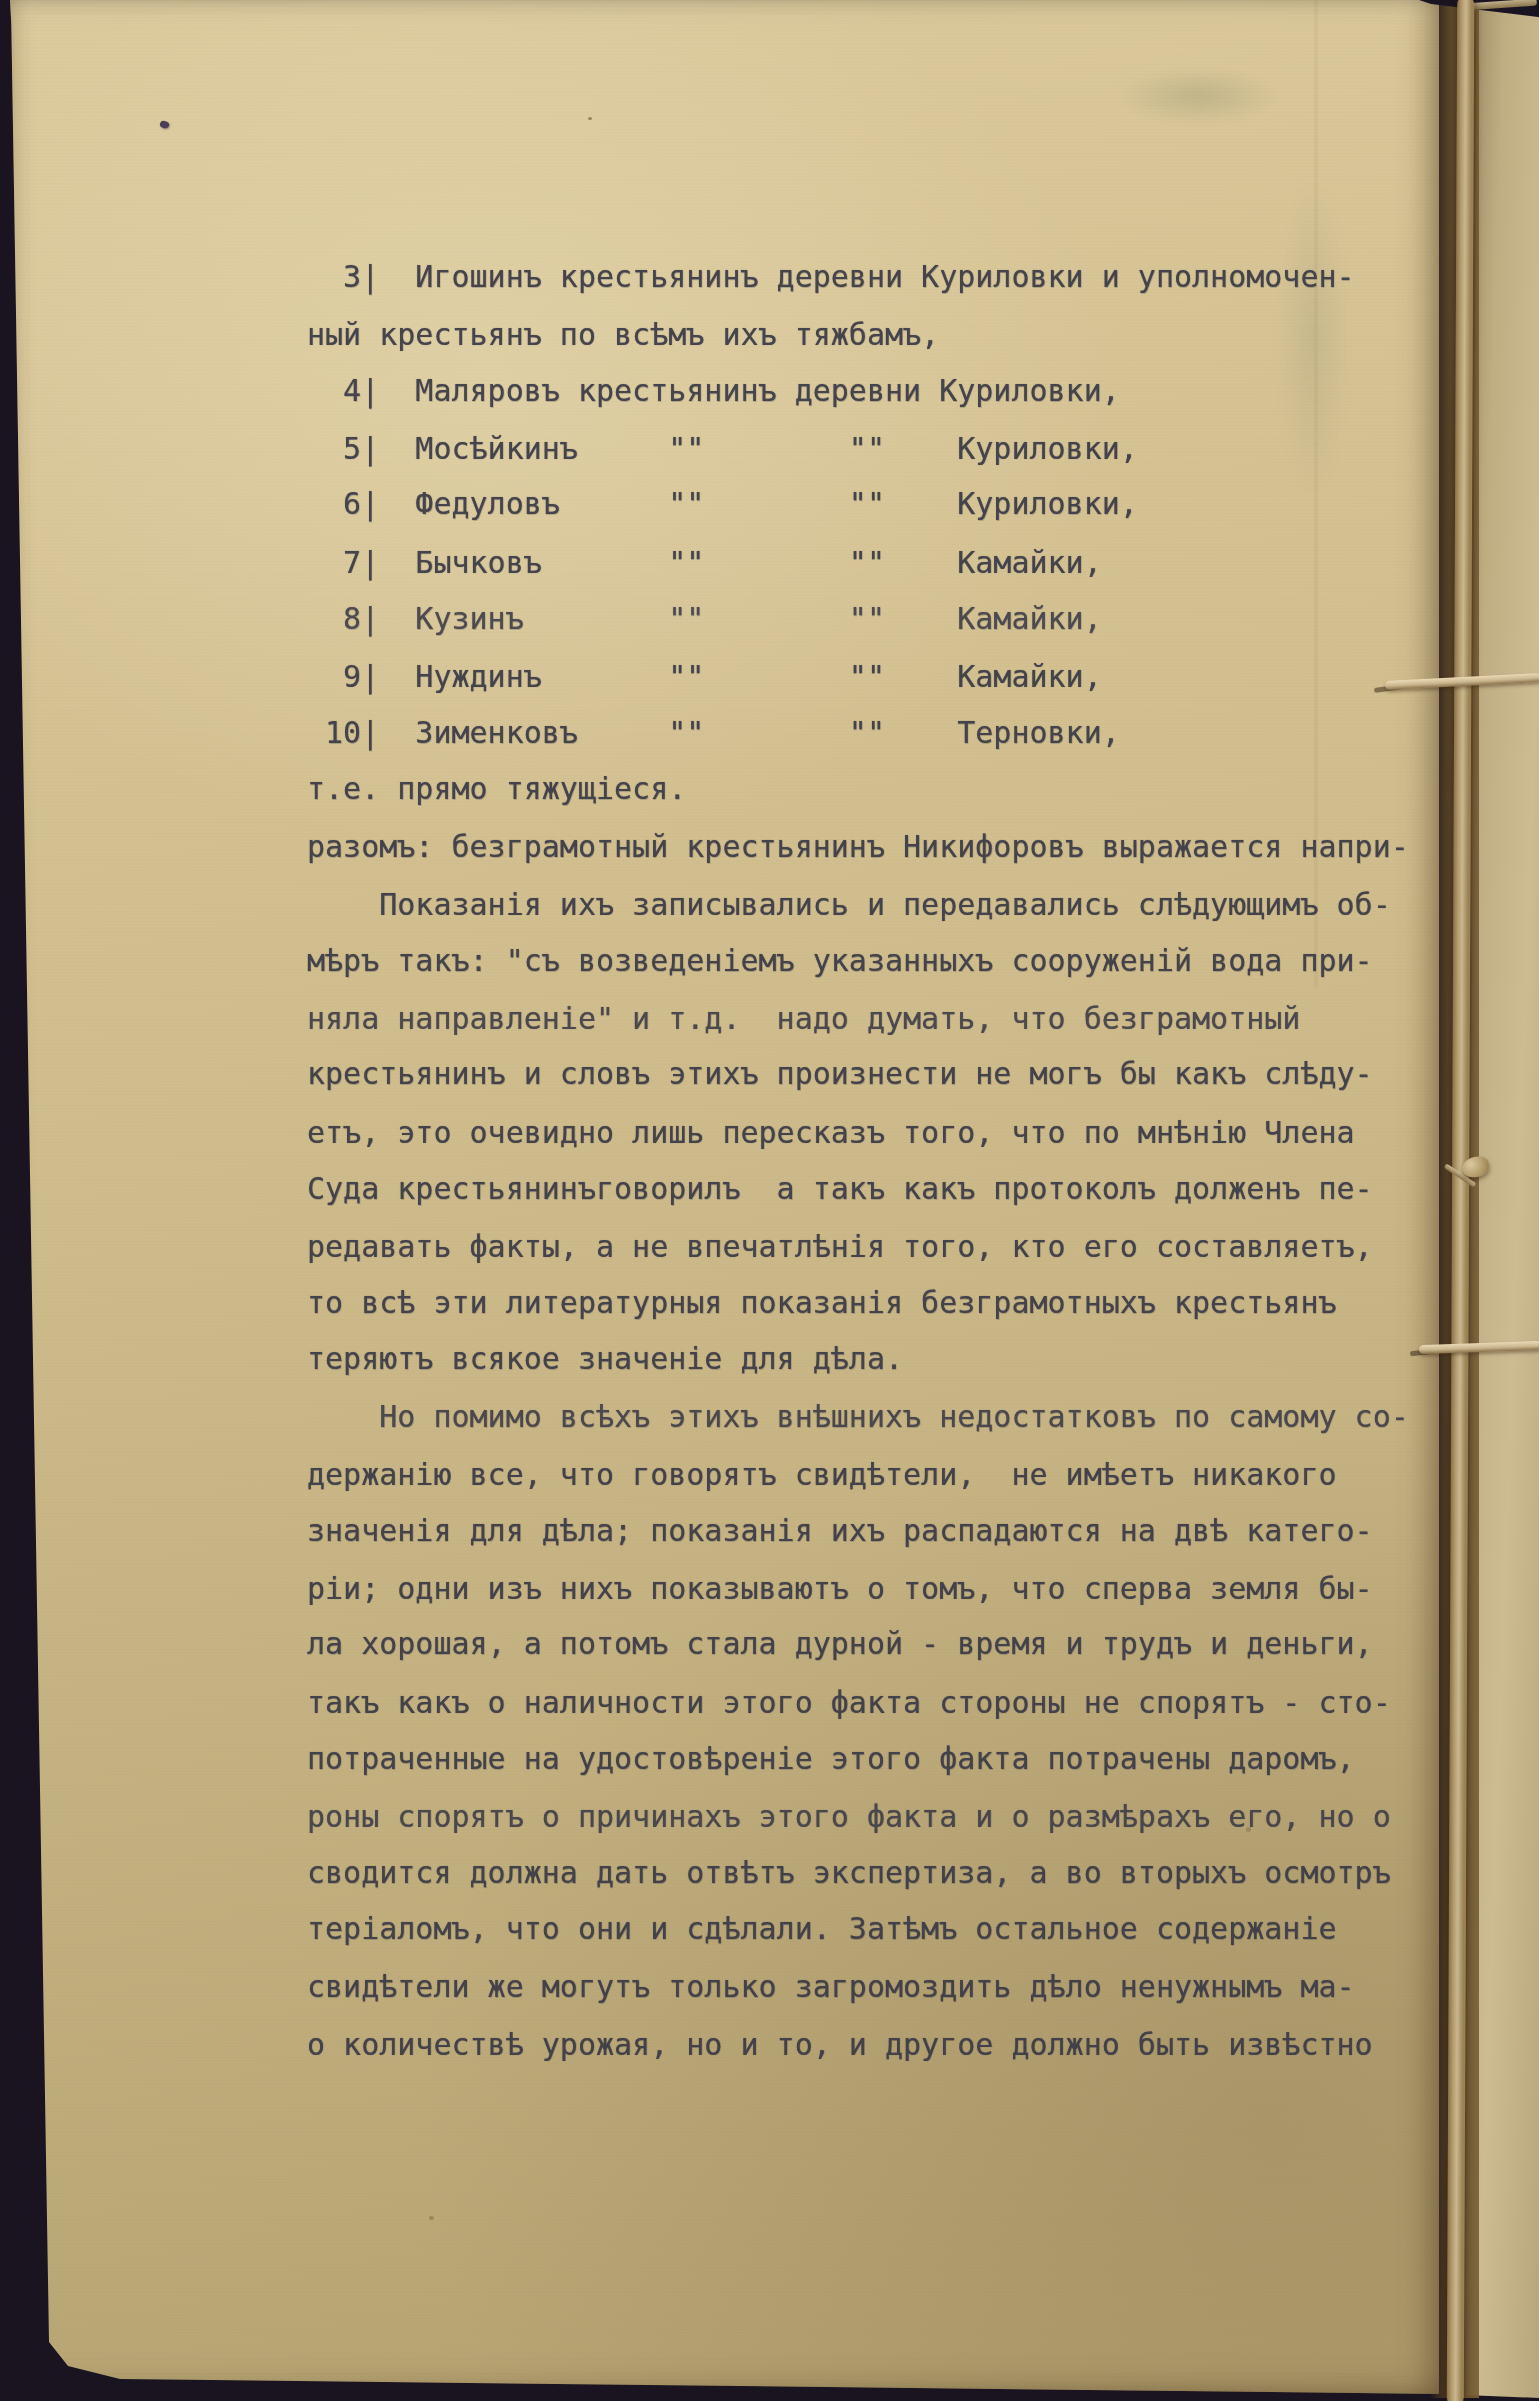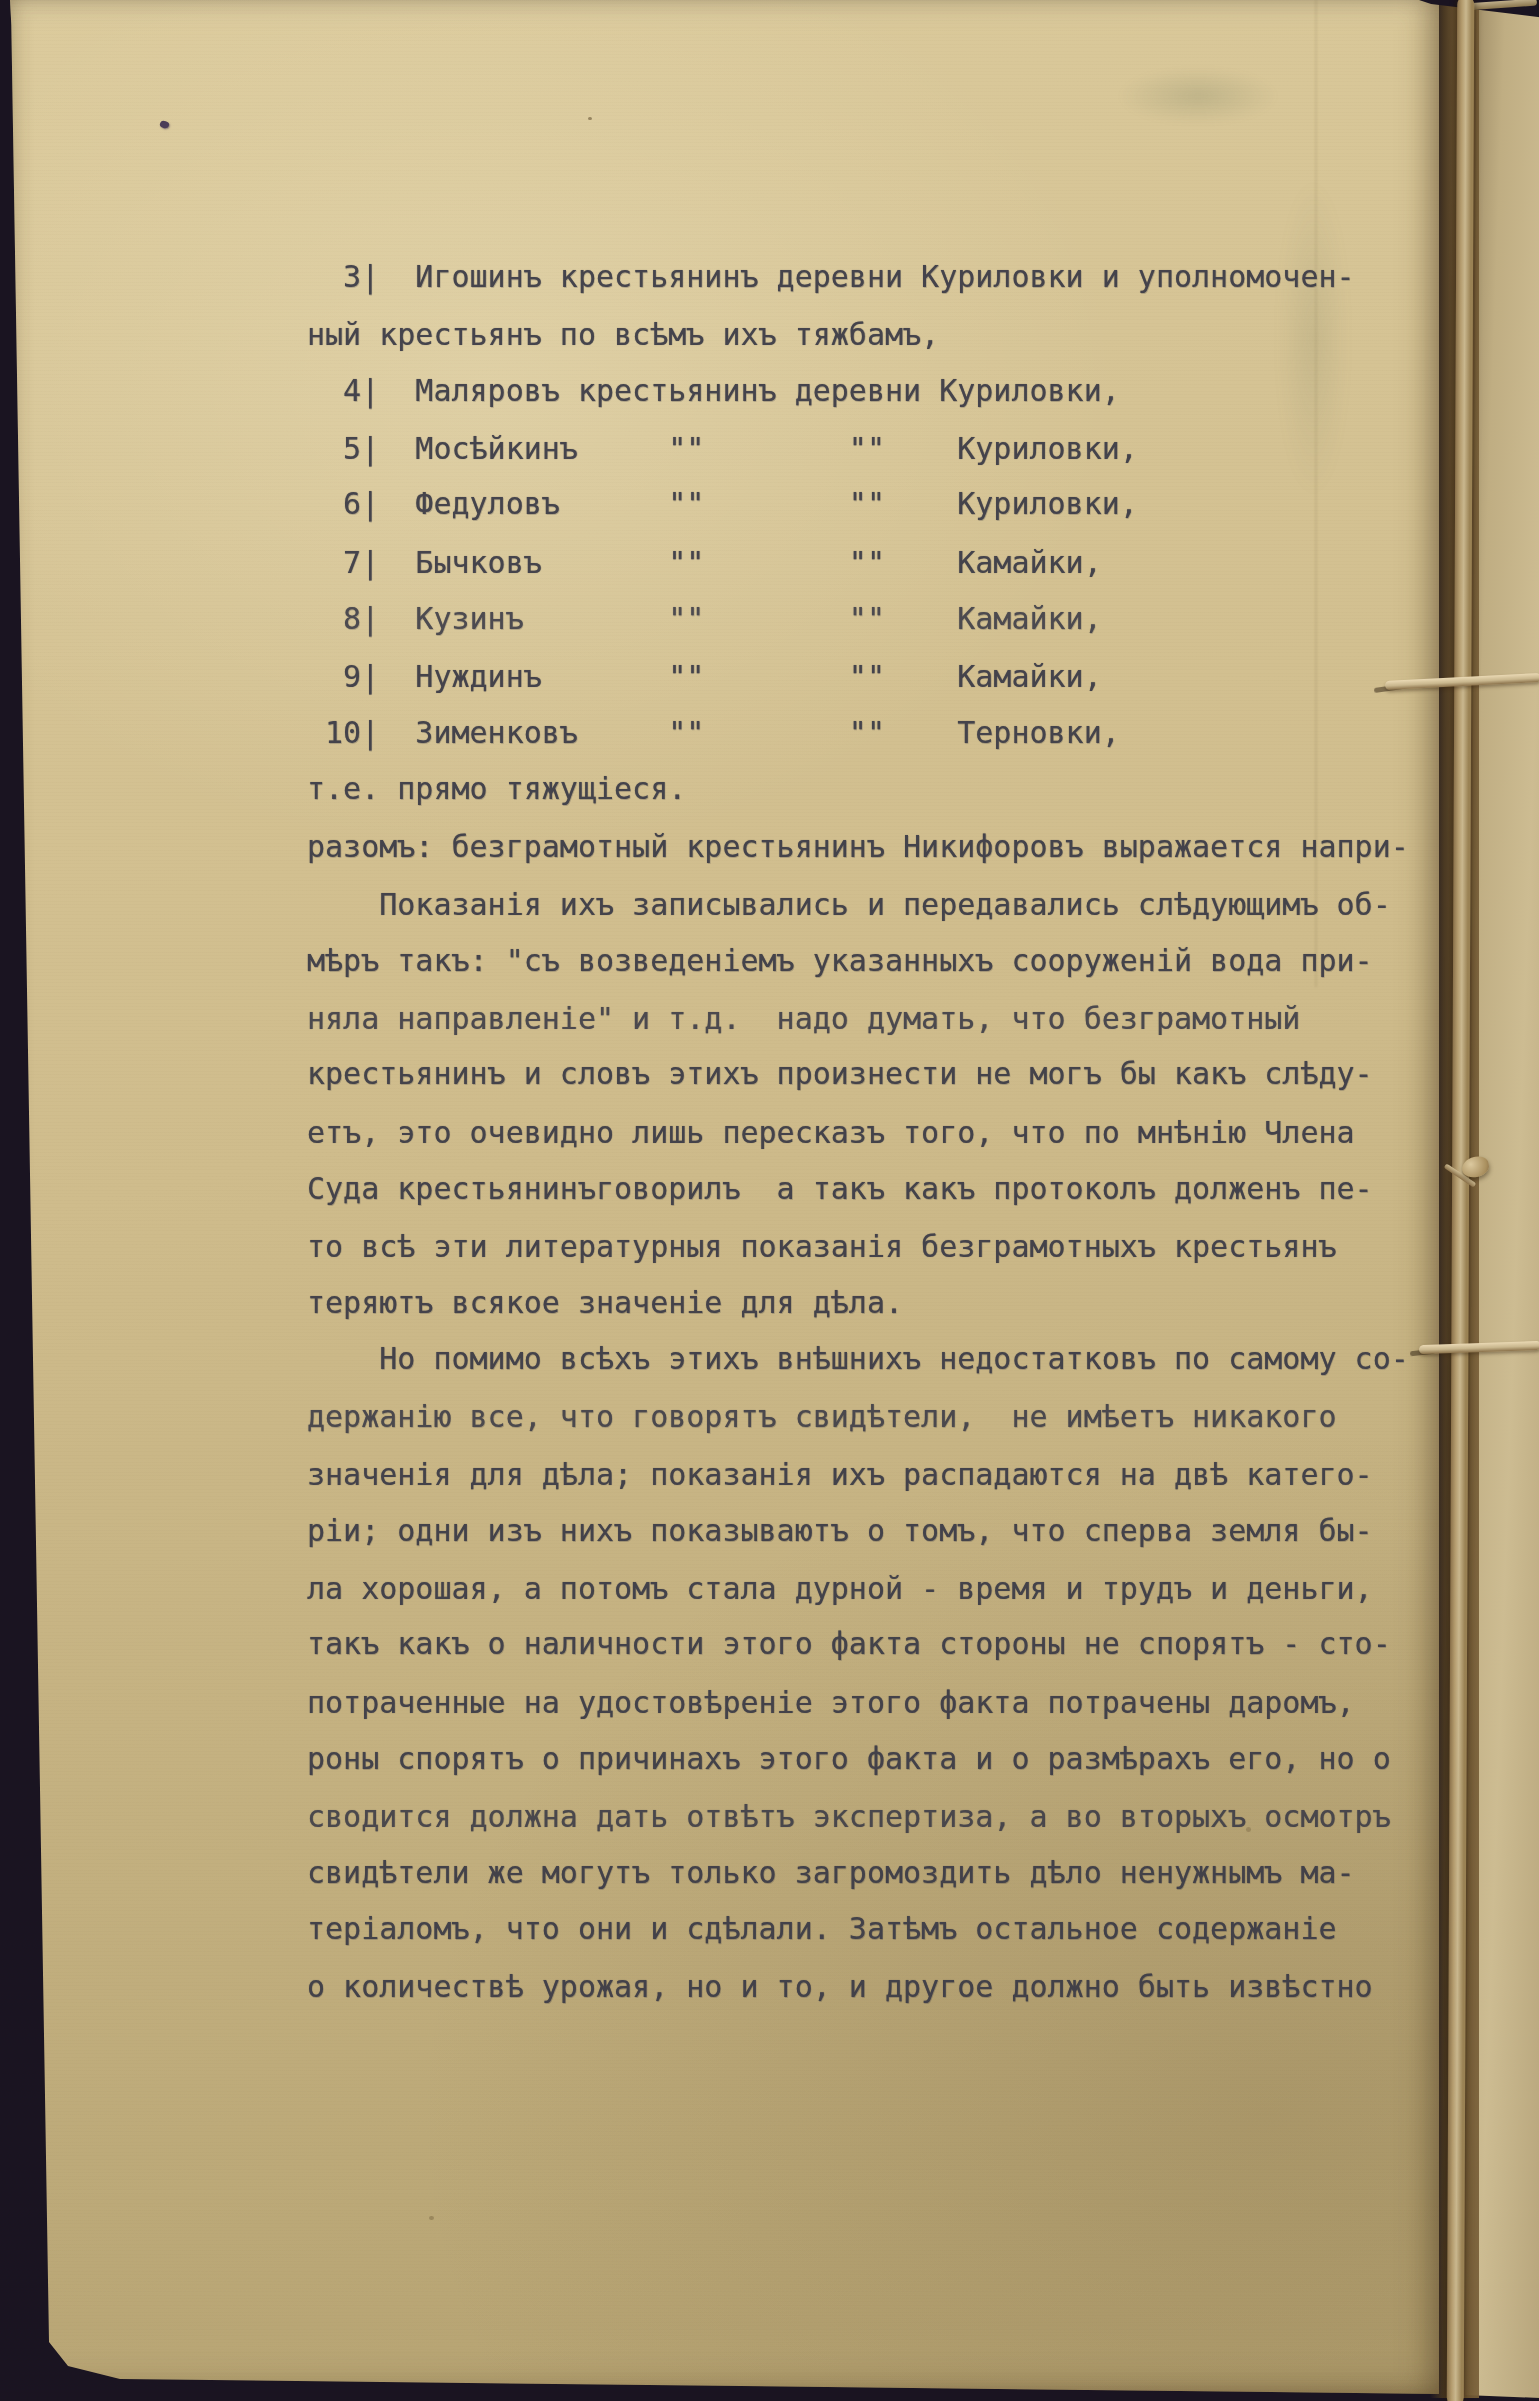--- a/index.html
+++ b/index.html
@@ -185,6 +185,7 @@
         <div class="typed-line">крестьянинъ и словъ этихъ произнести не могъ бы какъ слѣду-</div>
         <div class="typed-line">етъ, это очевидно лишь пересказъ того, что по мнѣнію Члена</div>
         <div class="typed-line">Суда крестьянинъговорилъ  а такъ какъ протоколъ долженъ пе-</div>
+        <div class="typed-line">редавать факты, а не впечатлѣнія того, кто его составляетъ,</div>
         <div class="typed-line">то всѣ эти литературныя показанія безграмотныхъ крестьянъ</div>
         <div class="typed-line">теряютъ всякое значеніе для дѣла.</div>
         <div class="typed-line">    Но помимо всѣхъ этихъ внѣшнихъ недостатковъ по самому со-</div>

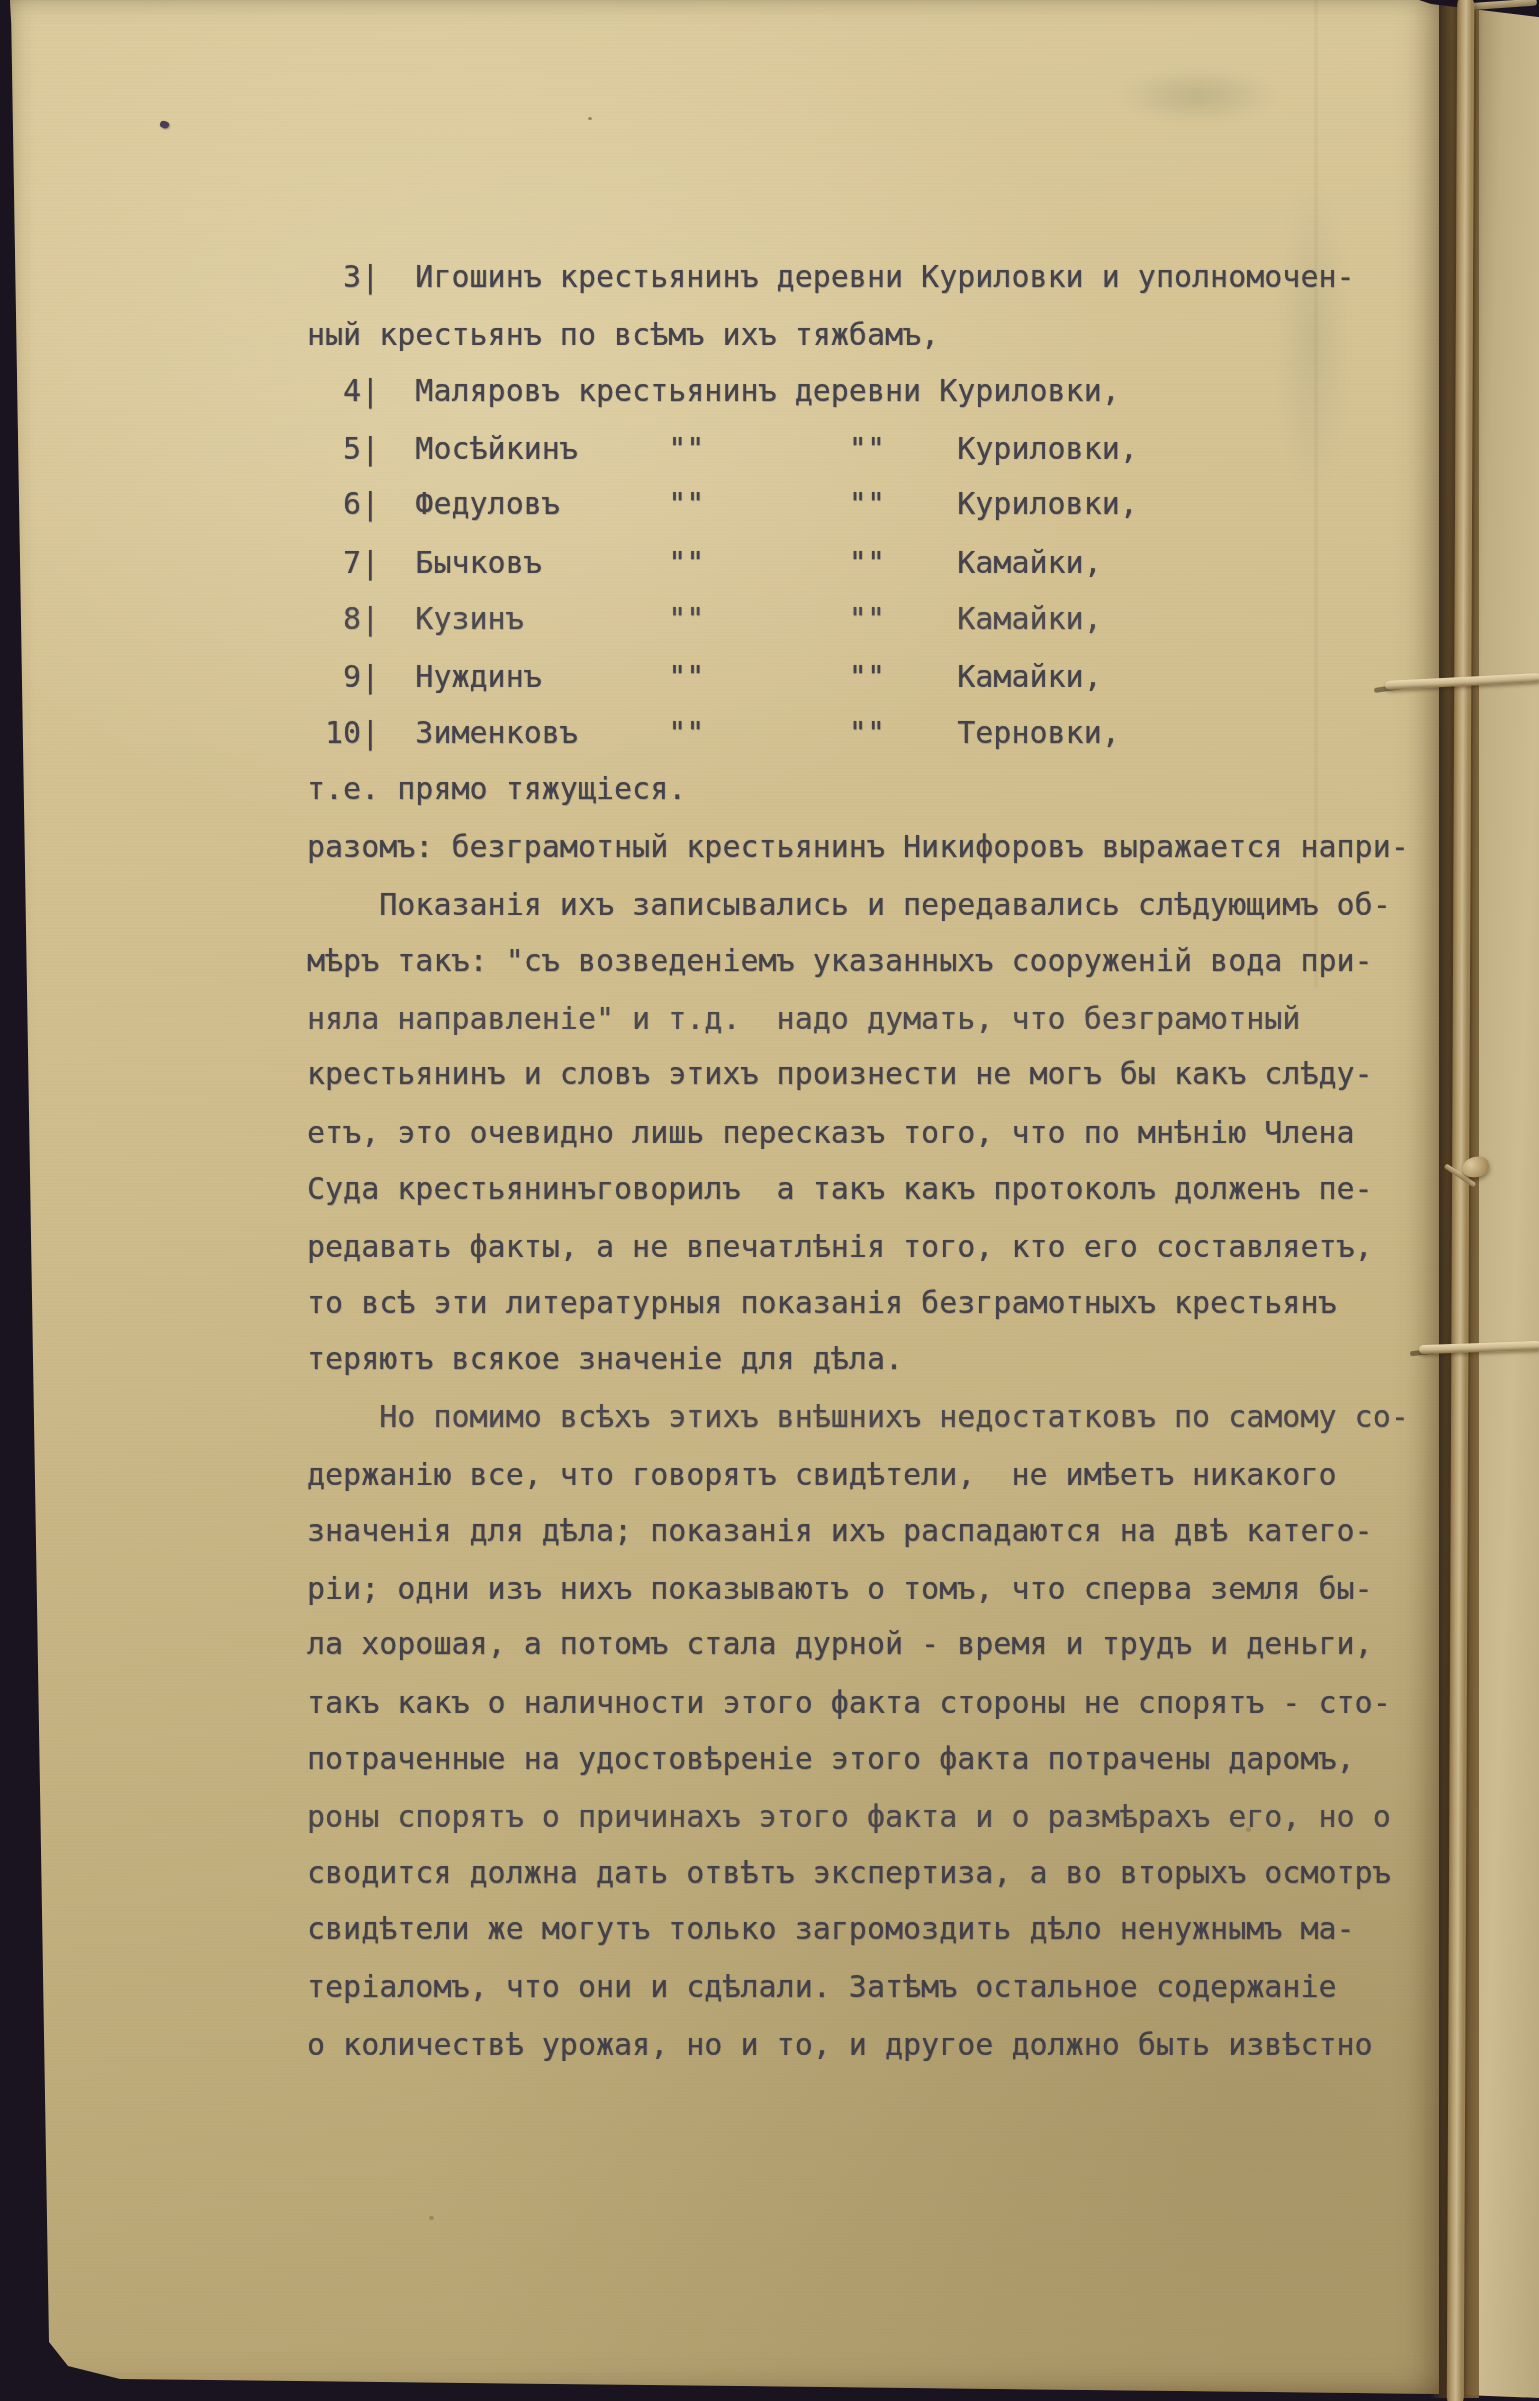--- a/index.html
+++ b/index.html
@@ -197,8 +197,8 @@
         <div class="typed-line">потраченные на удостовѣреніе этого факта потрачены даромъ,</div>
         <div class="typed-line">роны спорятъ о причинахъ этого факта и о размѣрахъ его, но о</div>
         <div class="typed-line">сводится должна дать отвѣтъ экспертиза, а во вторыхъ осмотръ</div>
+        <div class="typed-line">теріаломъ, что они и сдѣлали. Затѣмъ остальное содержаніе</div>
         <div class="typed-line">свидѣтели же могутъ только загромоздить дѣло ненужнымъ ма-</div>
-        <div class="typed-line">теріаломъ, что они и сдѣлали. Затѣмъ остальное содержаніе</div>
         <div class="typed-line">о количествѣ урожая, но и то, и другое должно быть извѣстно</div>
       </div>
 

